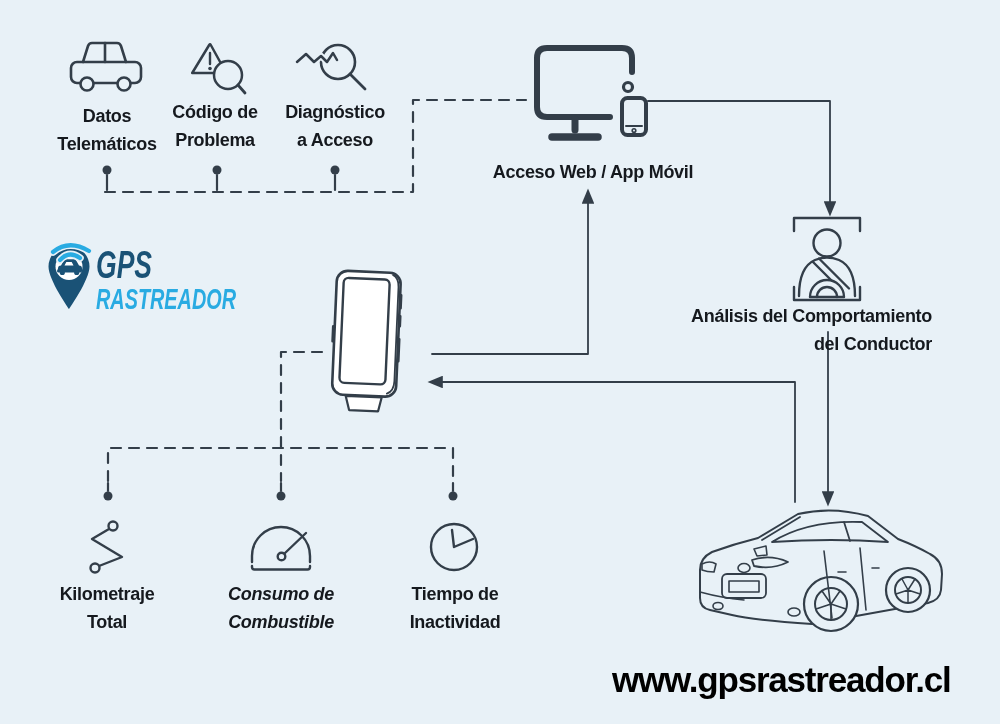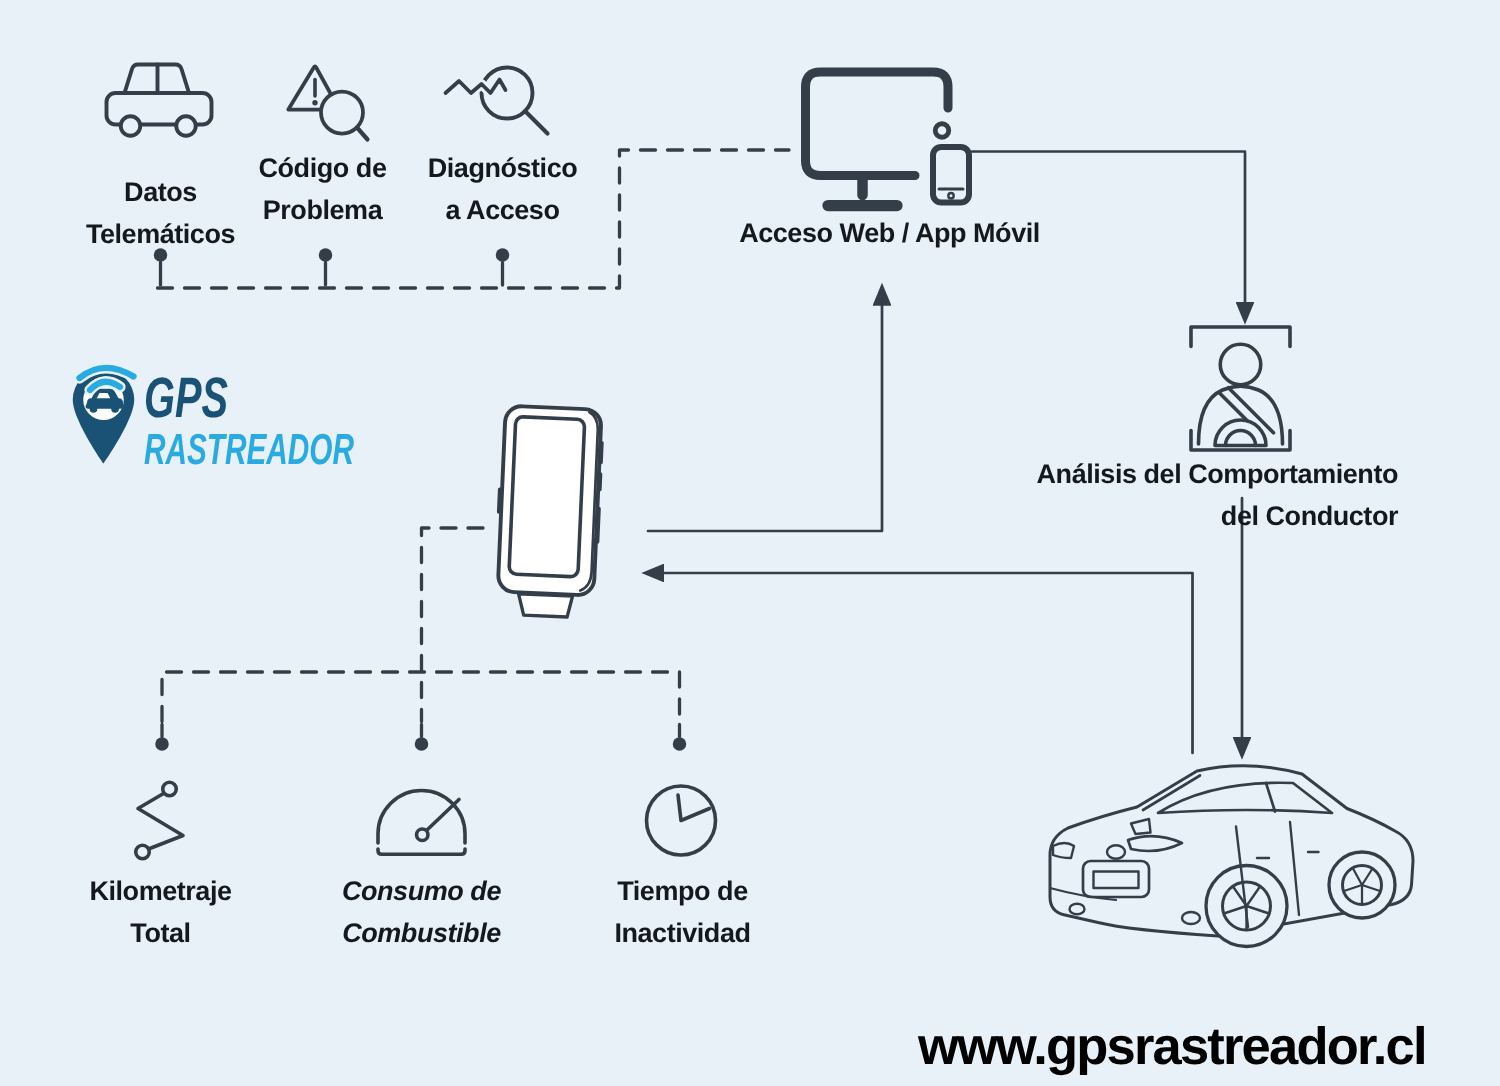--- a/index.html
+++ b/index.html
@@ -170,7 +170,7 @@
     <text x="56" y="71" font-family="Liberation Sans, sans-serif" font-style="italic" font-weight="bold" font-size="29" textLength="140" lengthAdjust="spacingAndGlyphs" style="fill:var(--logo-cyan)">RASTREADOR</text>
   </svg>
 
-  <div class="lbl" style="left:27px;top:114px;width:160px;">Datos
+  <div class="lbl" style="left:27px;top:102px;width:160px;">Datos
 Telemáticos</div>
   <div class="lbl" style="left:135px;top:98px;width:160px;">Código de
 Problema</div>

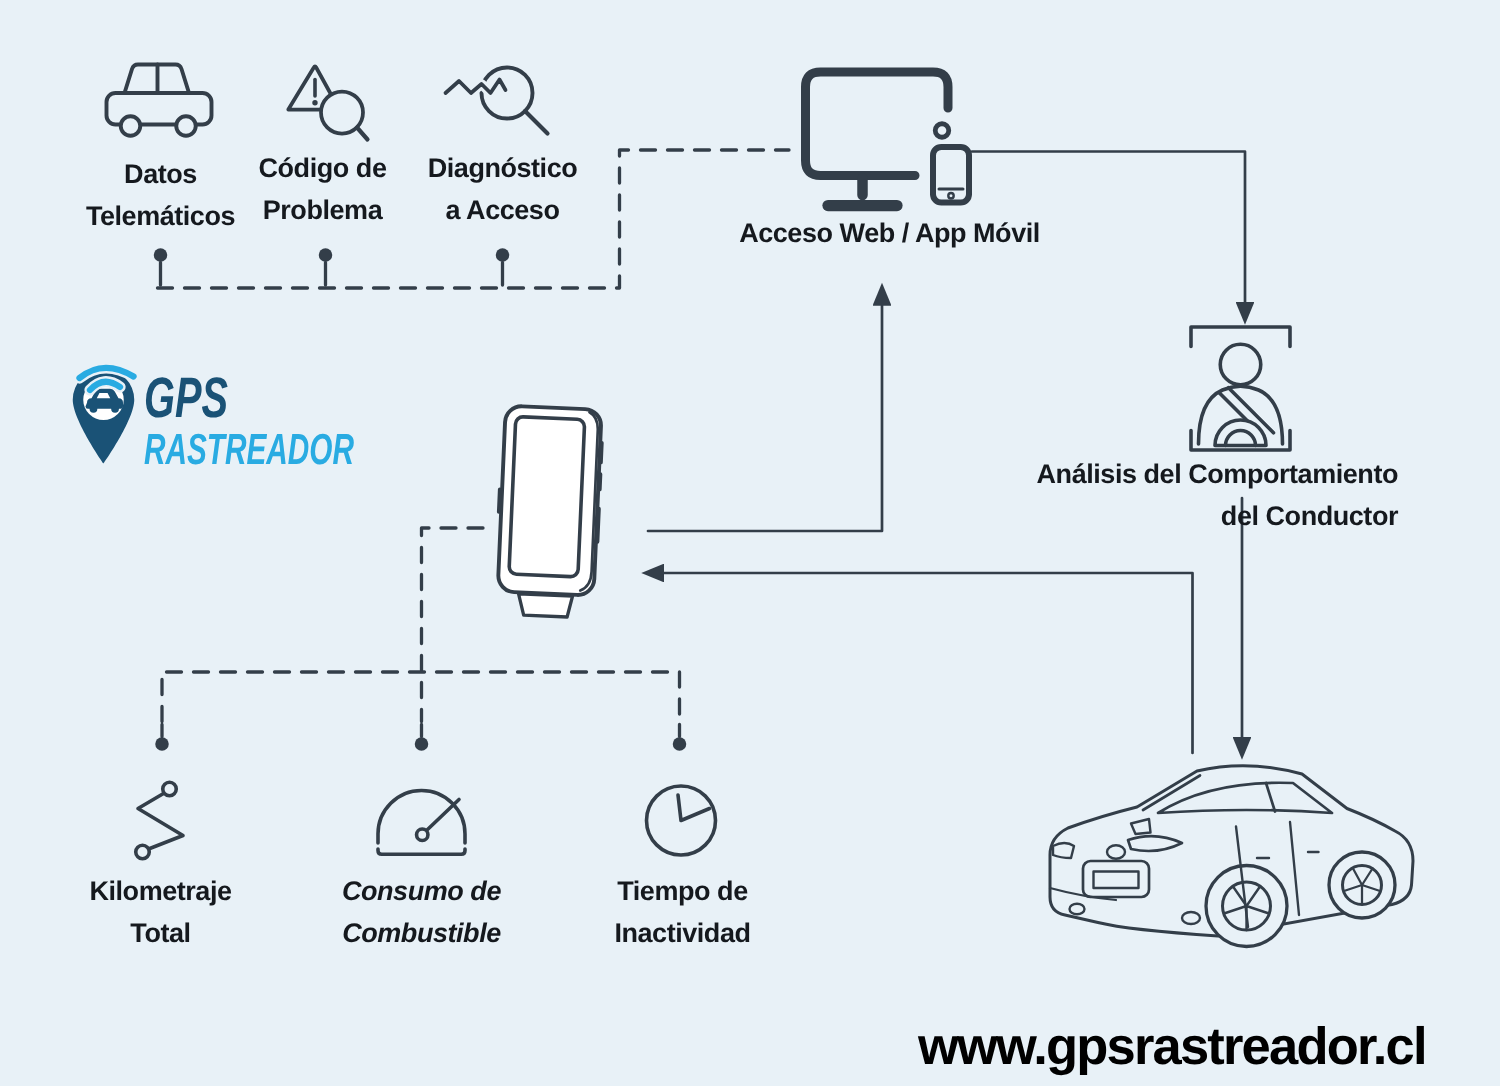--- a/index.html
+++ b/index.html
@@ -176,7 +176,7 @@
 Problema</div>
   <div class="lbl" style="left:255px;top:98px;width:160px;">Diagnóstico
 a Acceso</div>
-  <div class="lbl" style="left:463px;top:141px;width:260px;">Acceso Web / App Móvil</div>
+  <div class="lbl" style="left:463px;top:158px;width:260px;">Acceso Web / App Móvil</div>
   <div class="lbl" style="left:682px;top:302px;width:250px;text-align:right;">Análisis del Comportamiento
 del Conductor</div>
   <div class="lbl" style="left:27px;top:580px;width:160px;">Kilometraje

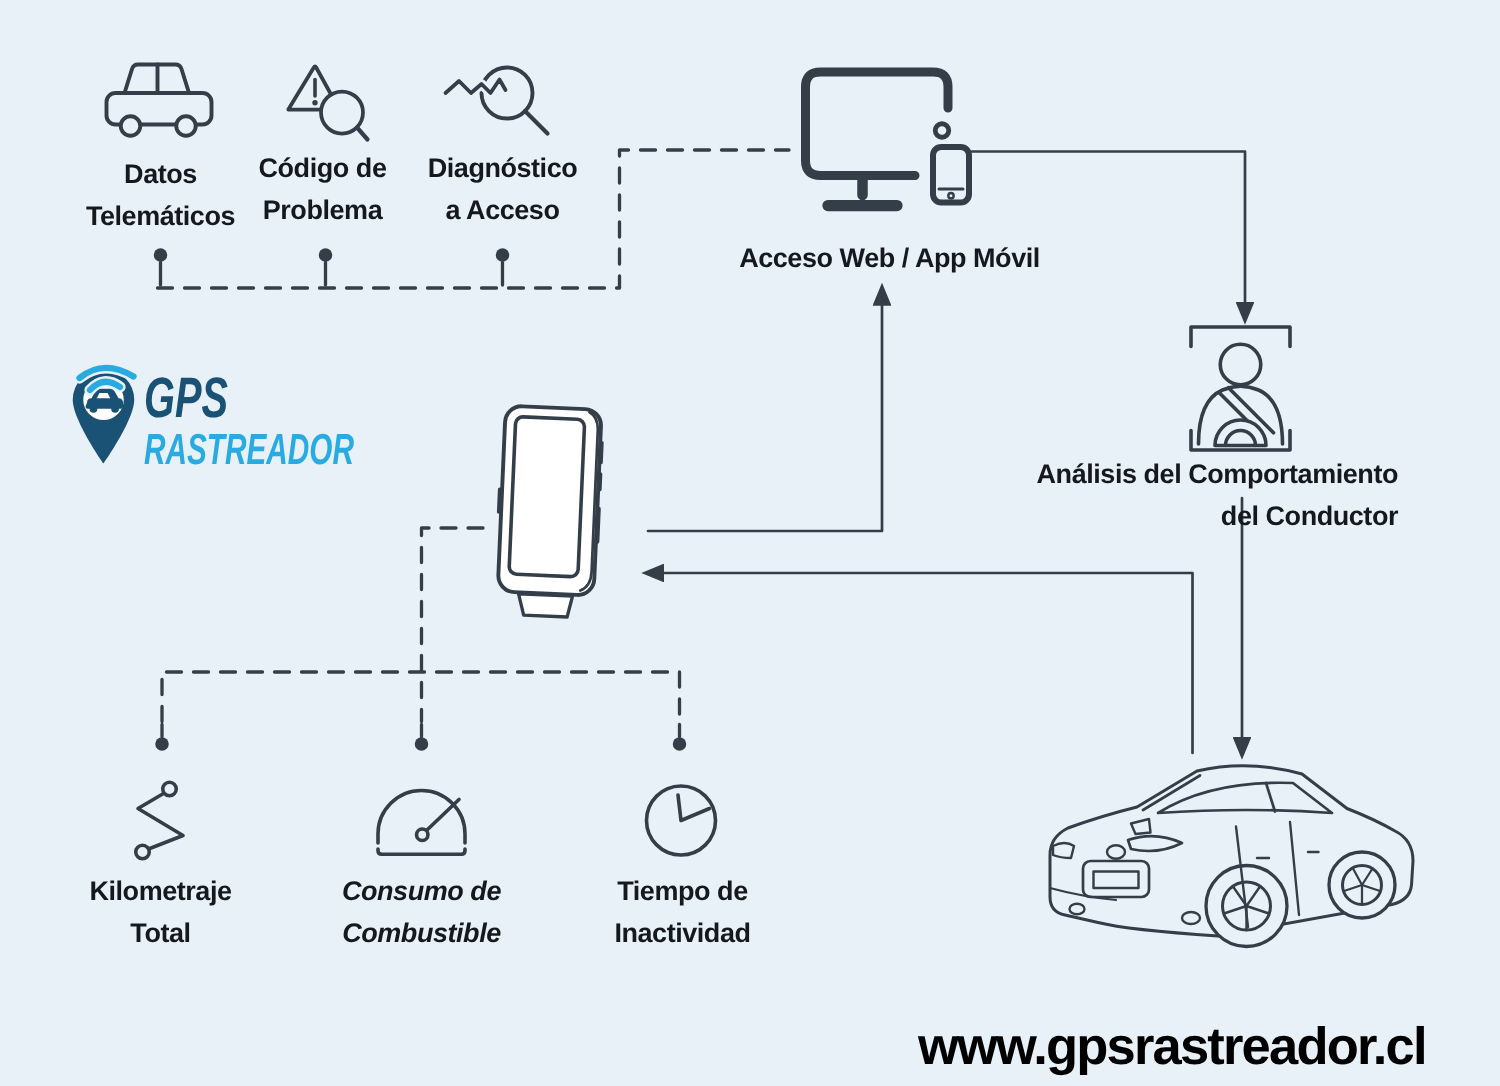--- a/index.html
+++ b/index.html
@@ -186,7 +186,7 @@
   <div class="lbl" style="left:375px;top:580px;width:160px;">Tiempo de
 Inactividad</div>
 
-  <div class="site" style="left:612px;top:660px;margin-top:18px;">www.gpsrastreador.cl</div>
+  <div class="site" style="left:612px;top:660px;">www.gpsrastreador.cl</div>
 
 </div>
 

